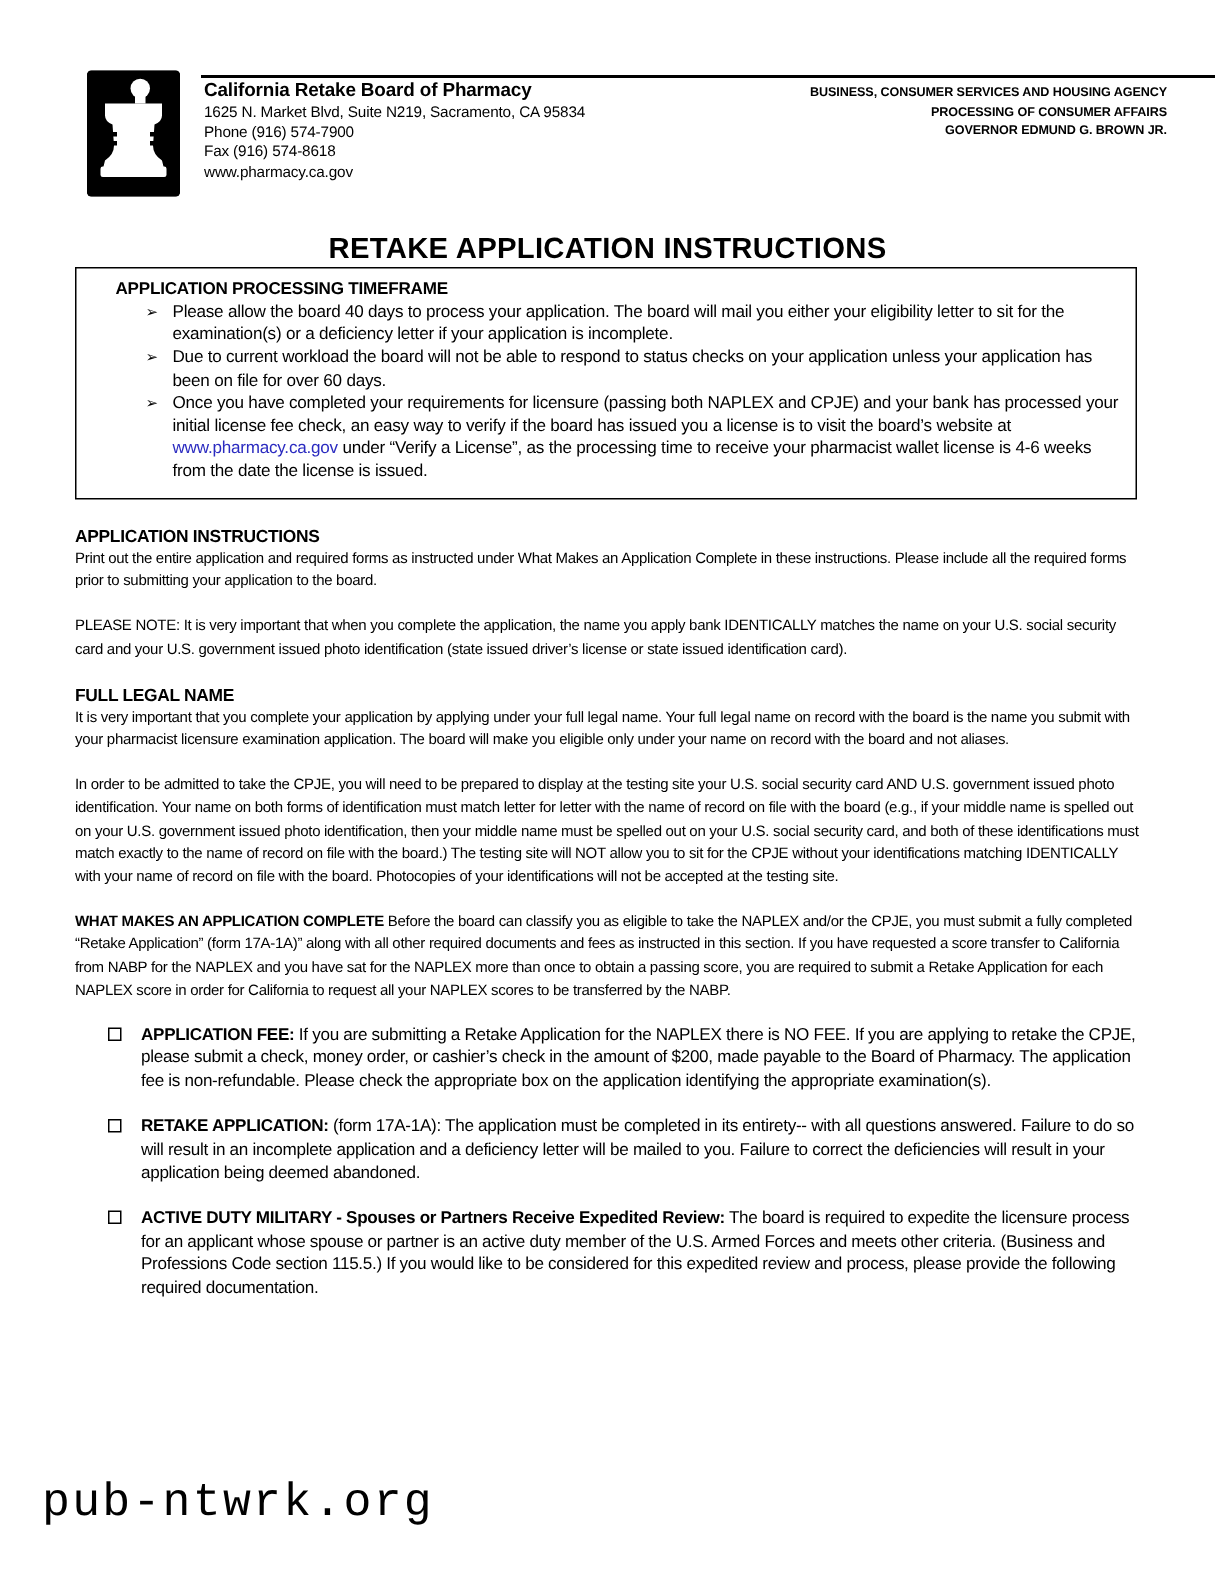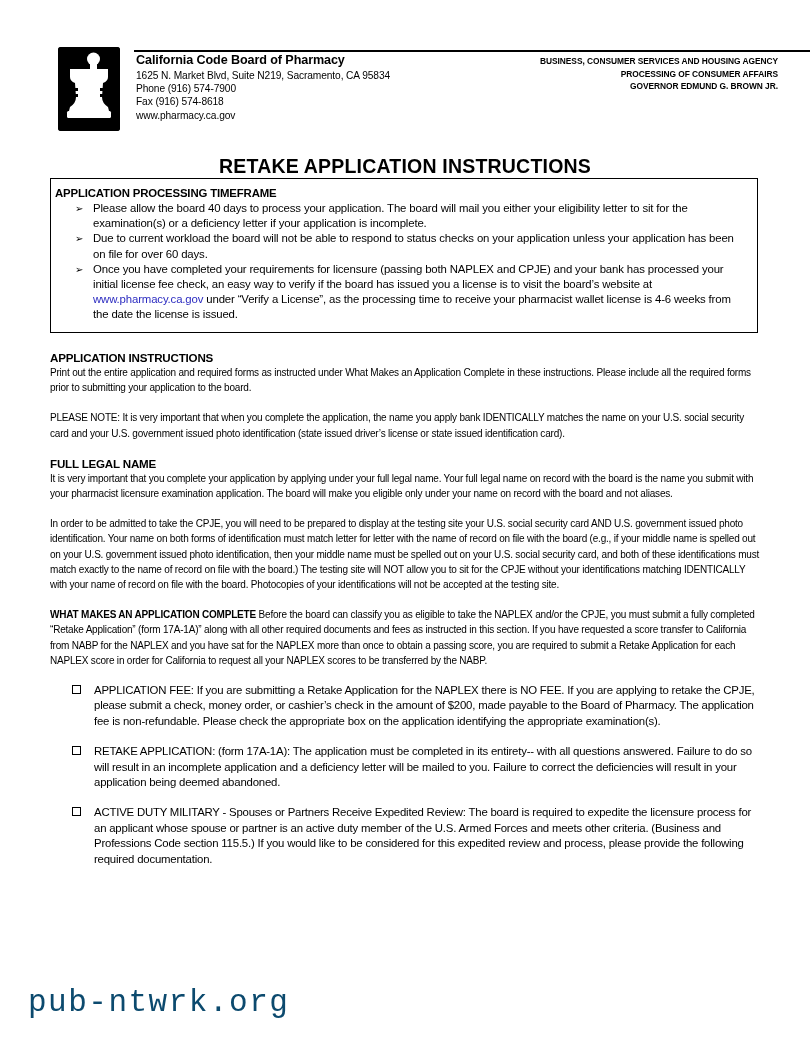--- a/index.html
+++ b/index.html
@@ -221,7 +221,7 @@
     <div class="header-rule"></div>
 
     <div class="org-block">
-      <div class="org-name">California Code Board of Pharmacy</div>
+      <div class="org-name">California Retake Board of Pharmacy</div>
       <div class="org-line">1625 N. Market Blvd, Suite N219, Sacramento, CA 95834</div>
       <div class="org-line">Phone (916) 574-7900</div>
       <div class="org-line">Fax (916) 574-8618</div>

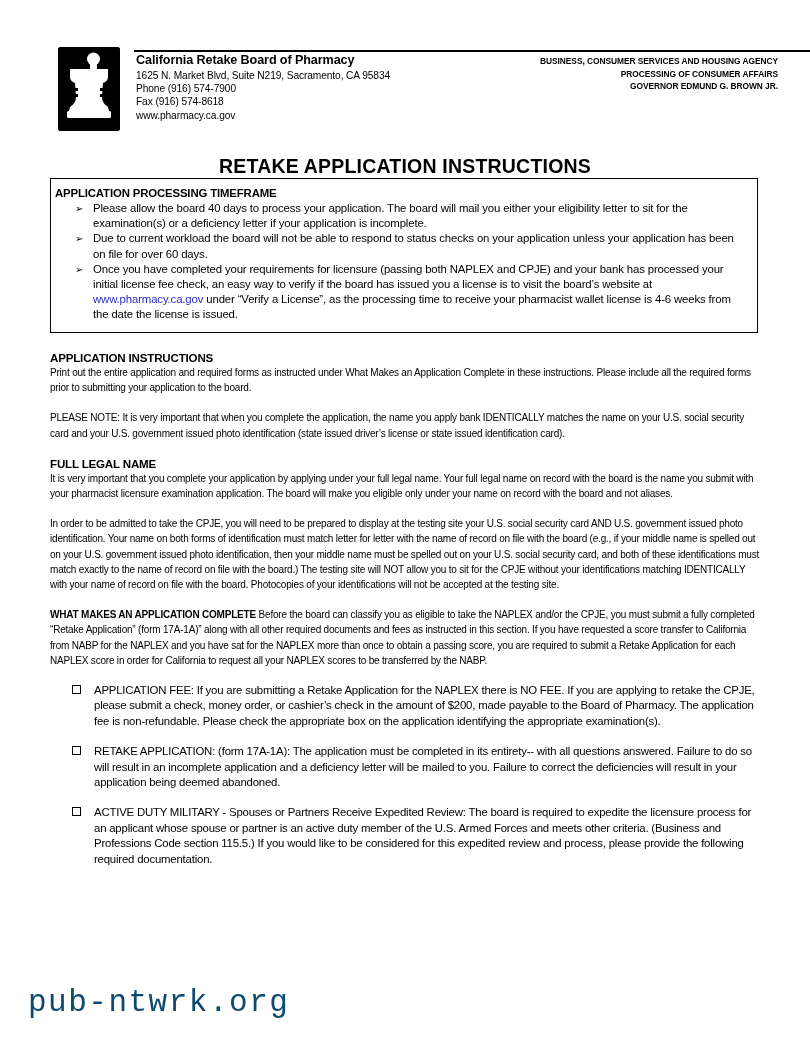--- a/index.html
+++ b/index.html
@@ -104,7 +104,7 @@
     width: 708px;
     border: 1px solid #000;
     box-sizing: border-box;
-    padding: 8px 10px 9px 4px;
+    padding: 8px 10px 9px 26px;
   }
   .tf-heading {
     font-size: 11.4px;

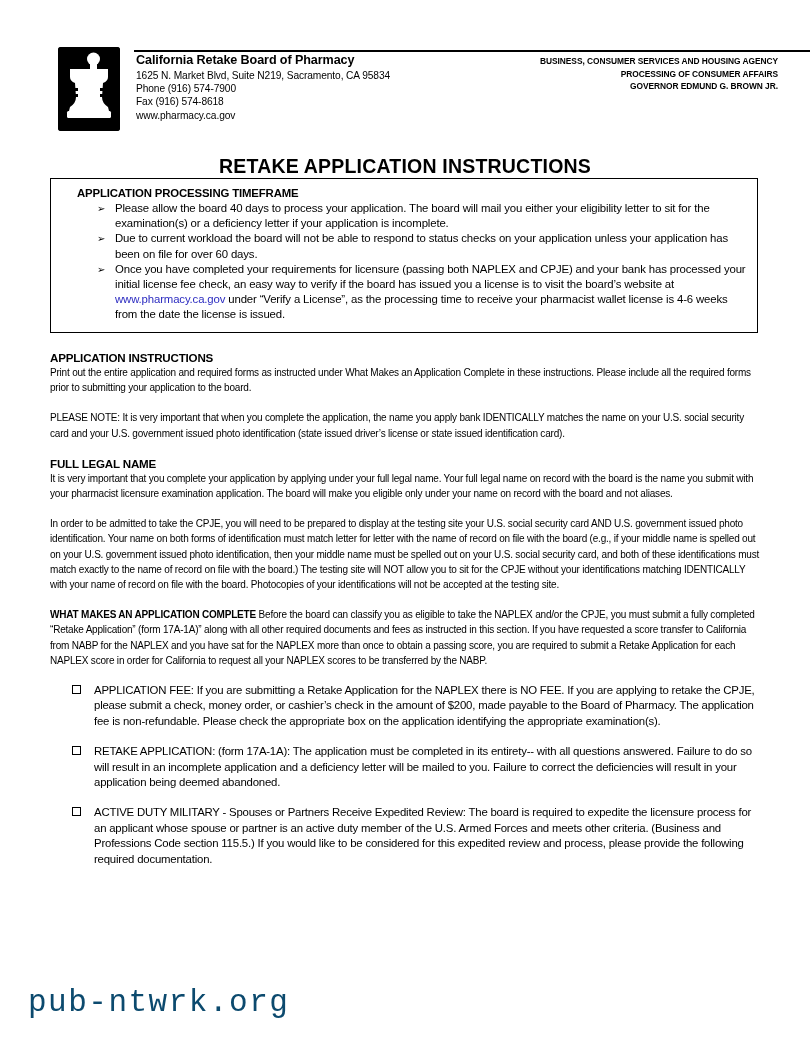--- a/index.html
+++ b/index.html
@@ -183,7 +183,7 @@
     border: 1px solid #000;
     box-sizing: border-box;
   }
-  .cb-item .cb-label { font-weight: normal; }
+  .cb-item .cb-label { font-weight: bold; }
 
   
   .watermark {

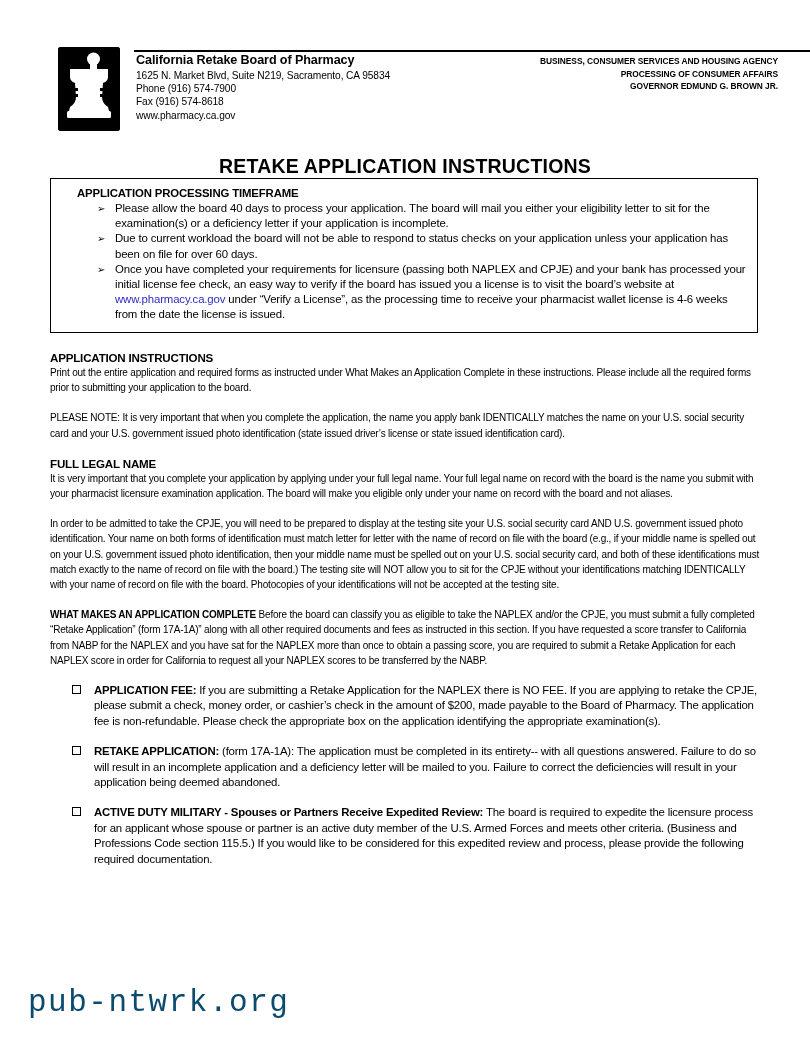--- a/index.html
+++ b/index.html
@@ -192,7 +192,7 @@
     top: 985px;
     font-family: "Liberation Mono", monospace;
     font-size: 31px;
-    color: #0c4a6e;
+    color: #000000;
     letter-spacing: 1.5px;
   }
 </style>

